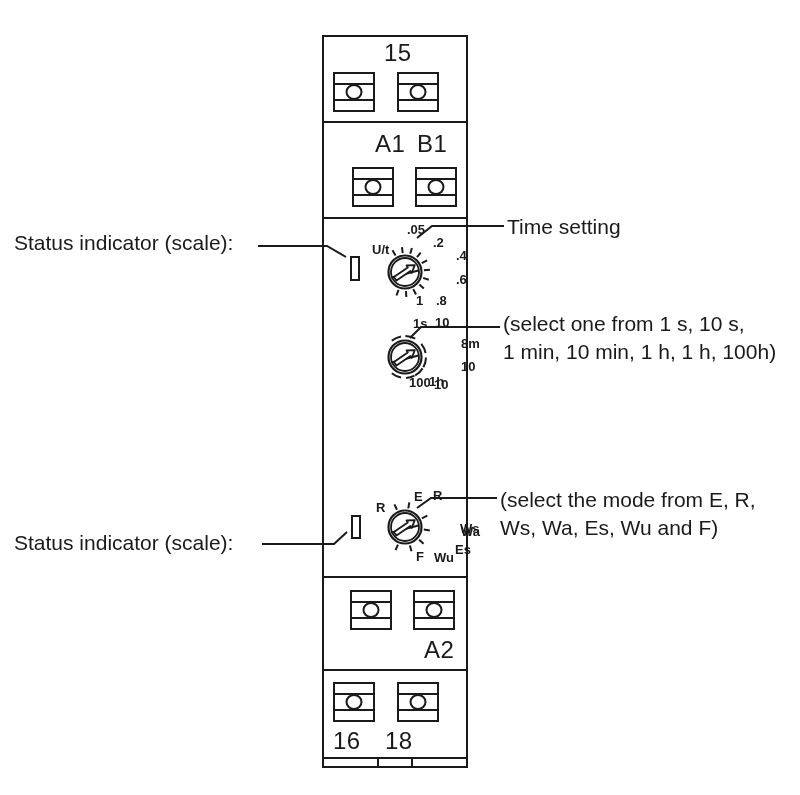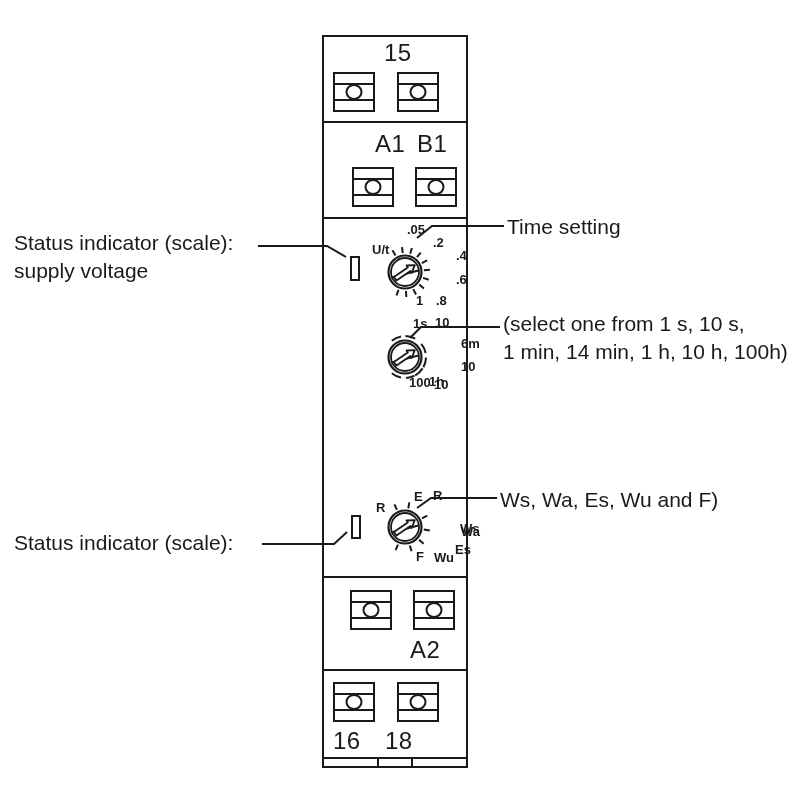--- a/index.html
+++ b/index.html
@@ -172,7 +172,6 @@
 
 <div class="abs ann" style="left:14px; top:229px">
   <div>Status indicator (scale):</div>
-  <div>supply voltage</div>
 </div>
 <div class="abs ann" style="left:14px; top:529px">
   <div>Status indicator (scale):</div>

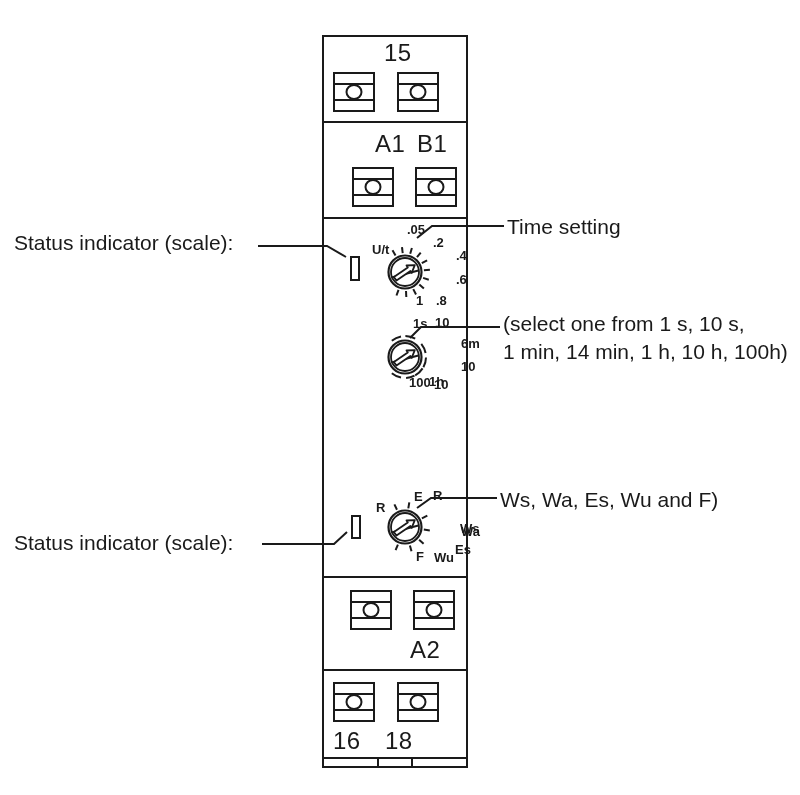--- a/index.html
+++ b/index.html
@@ -119,7 +119,7 @@
 </svg>
 <div class="abs dial-label" style="left:385px; top:317px">1s</div>
 <div class="abs dial-label" style="left:407px; top:316px">10</div>
-<div class="abs dial-label" style="left:433px; top:337px">6m</div>
+<div class="abs dial-label" style="left:433px; top:337px">8m</div>
 <div class="abs dial-label" style="left:433px; top:360px">10</div>
 <div class="abs dial-label" style="left:401px; top:375px">1h</div>
 <div class="abs dial-label" style="left:406px; top:378px">10</div>

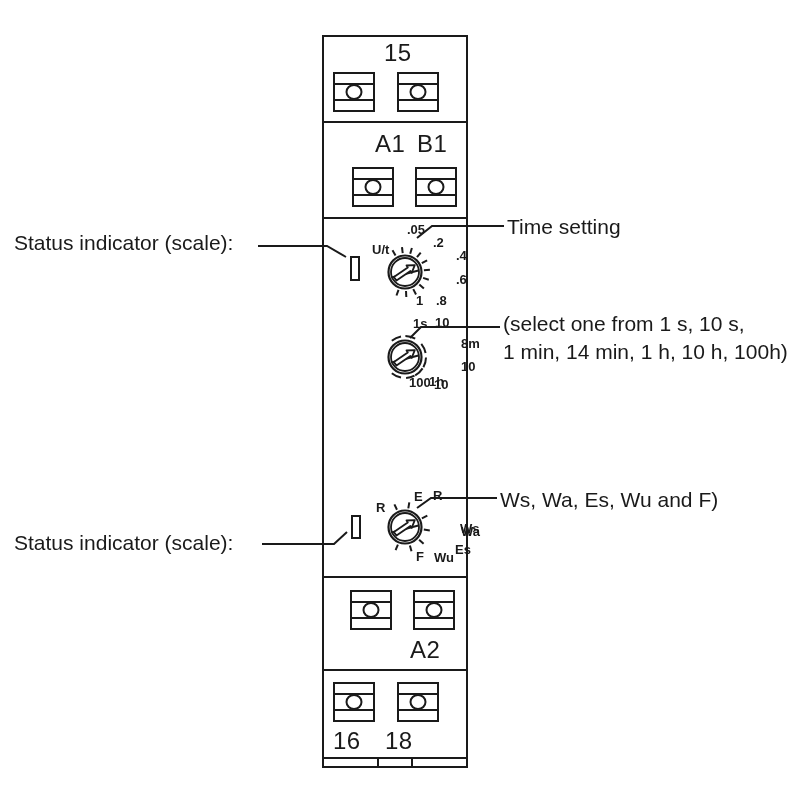--- a/index.html
+++ b/index.html
@@ -181,7 +181,7 @@
 </div>
 <div class="abs ann" style="left:503px; top:310px">
   <div>(select one from 1 s, 10 s,</div>
-  <div>1 min, 14 min, 1 h, 10 h, 100h)</div>
+  <div>1 min, 10 min, 1 h, 1 h, 100h)</div>
 </div>
 <div class="abs ann" style="left:500px; top:486px">
   <div>Ws, Wa, Es, Wu and F)</div>

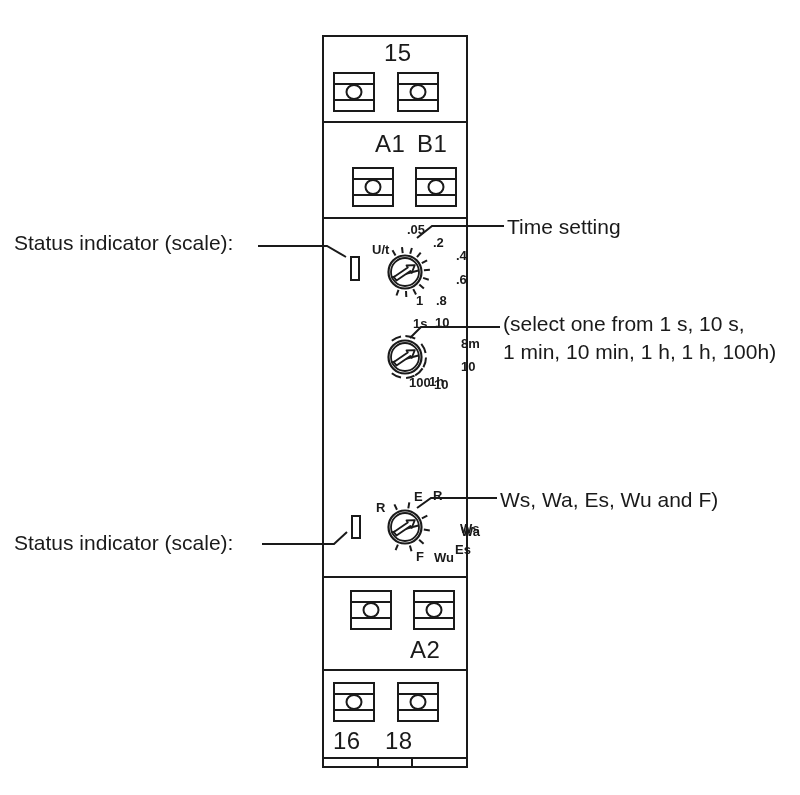--- a/index.html
+++ b/index.html
@@ -184,6 +184,7 @@
   <div>1 min, 10 min, 1 h, 1 h, 100h)</div>
 </div>
 <div class="abs ann" style="left:500px; top:486px">
+  <div>(select the mode from E, R,</div>
   <div>Ws, Wa, Es, Wu and F)</div>
 </div>
 

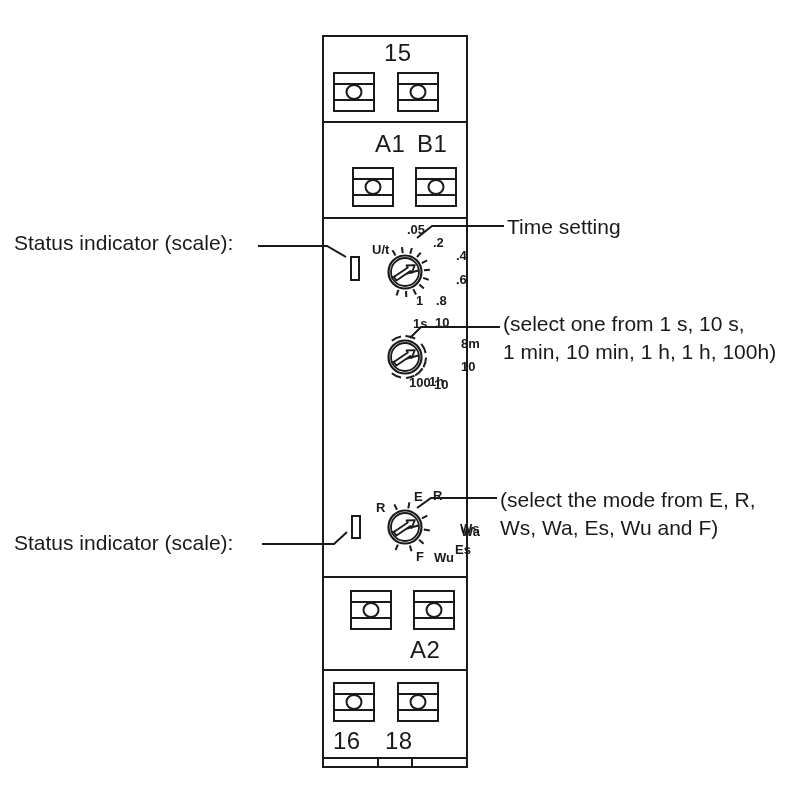--- a/index.html
+++ b/index.html
@@ -159,7 +159,7 @@
 <div class="terminal" style="left:413px; top:590px">
     <div class="screw"></div>
   </div>
-<div class="abs term-label" style="left:410px; top:638px">A2</div>
+<div class="abs term-label" style="left:424px; top:638px">A2</div>
 
 <div class="terminal" style="left:333px; top:682px">
     <div class="screw"></div>

